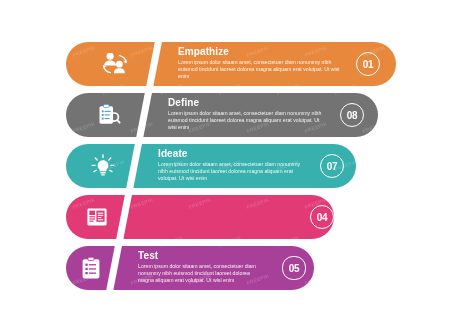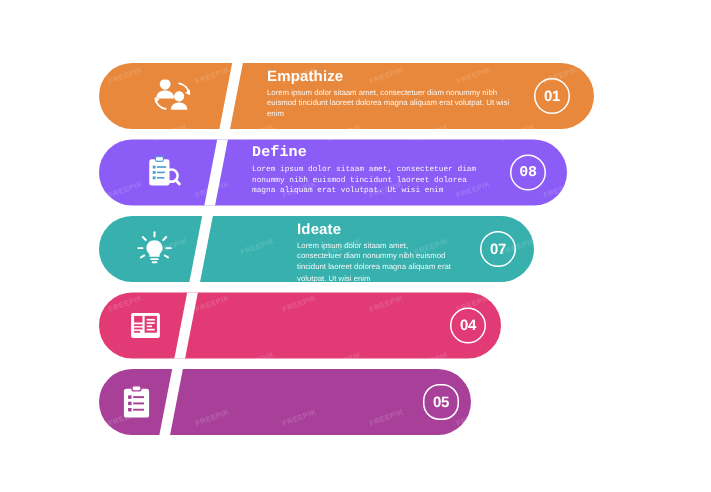--- a/index.html
+++ b/index.html
@@ -37,7 +37,7 @@
   }
 
   .row-1 { left: 66px; top: 42px;  width: 330px; background: #e8883c; }
-  .row-2 { left: 66px; top: 93px;  width: 312px; background: #8b5cf6; font-family: Liberation Mono, monospace; }
+  .row-2 { left: 66px; top: 93px;  width: 312px; background: #737373; }
   .row-3 { left: 66px; top: 144px; width: 290px; background: #37b0ae; }
   .row-4 { left: 66px; top: 195px; width: 268px; background: #e13a75; }
   .row-5 { left: 66px; top: 246px; width: 248px; background: #a8409a; }

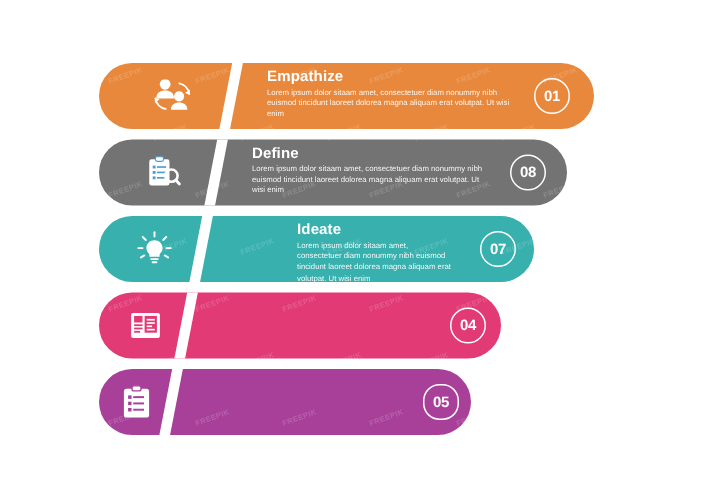--- a/index.html
+++ b/index.html
@@ -81,7 +81,7 @@
   }
   .row-1 .content { left: 112px; }
   .row-2 .content { left: 102px; }
-  .row-3 .content { left: 92px; margin-left: 40px; }
+  .row-3 .content { left: 92px; }
   .row-4 .content { left: 82px; }
   .row-5 .content { left: 72px; }
 

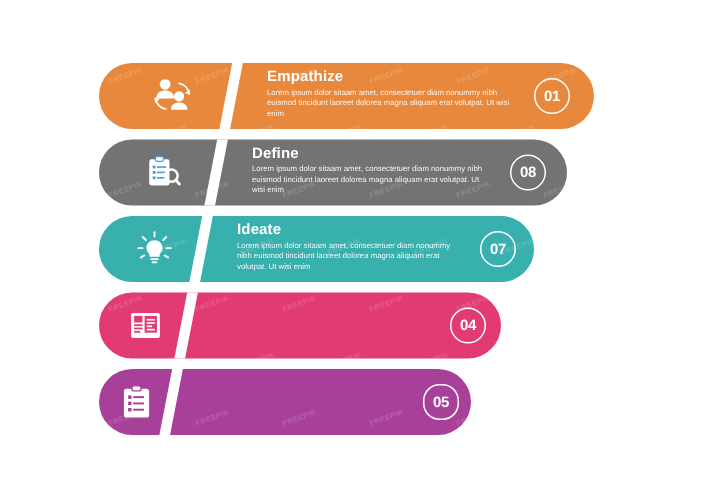--- a/index.html
+++ b/index.html
@@ -122,7 +122,7 @@
   .row-1 .badge { right: 16px; text-align: right; }
   .row-2 .badge { right: 14px; }
   .row-3 .badge { right: 12px; }
-  .row-4 .badge { right: 10px; }
+  .row-4 .badge { right: 0; }
   .row-5 .badge { right: 8px; border-radius: 11px; }
 
   

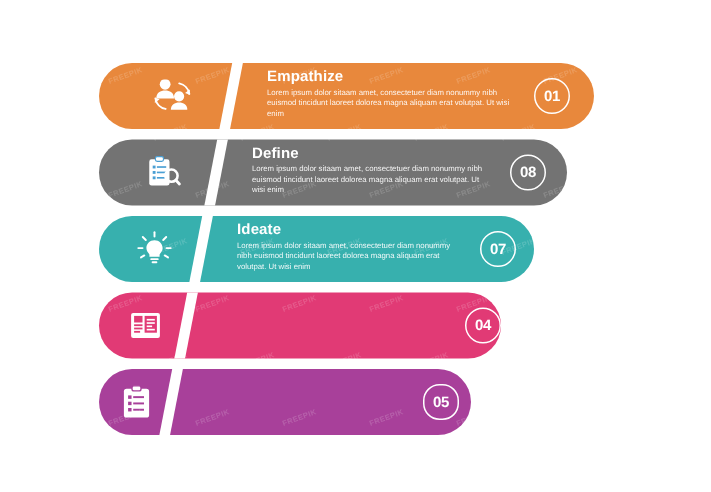--- a/index.html
+++ b/index.html
@@ -248,6 +248,10 @@
         </svg>
       </div>
       <div class="divider"></div>
+      <div class="content">
+        <p class="row-title">Test</p>
+        <p class="row-desc">Lorem ipsum dolor sitaam amet, consectetuer diam nonummy nibh euismod tincidunt laoreet dolorea magna aliquam erat volutpat. Ut wisi enim</p>
+      </div>
       <div class="badge">05</div>
     </div>
 

